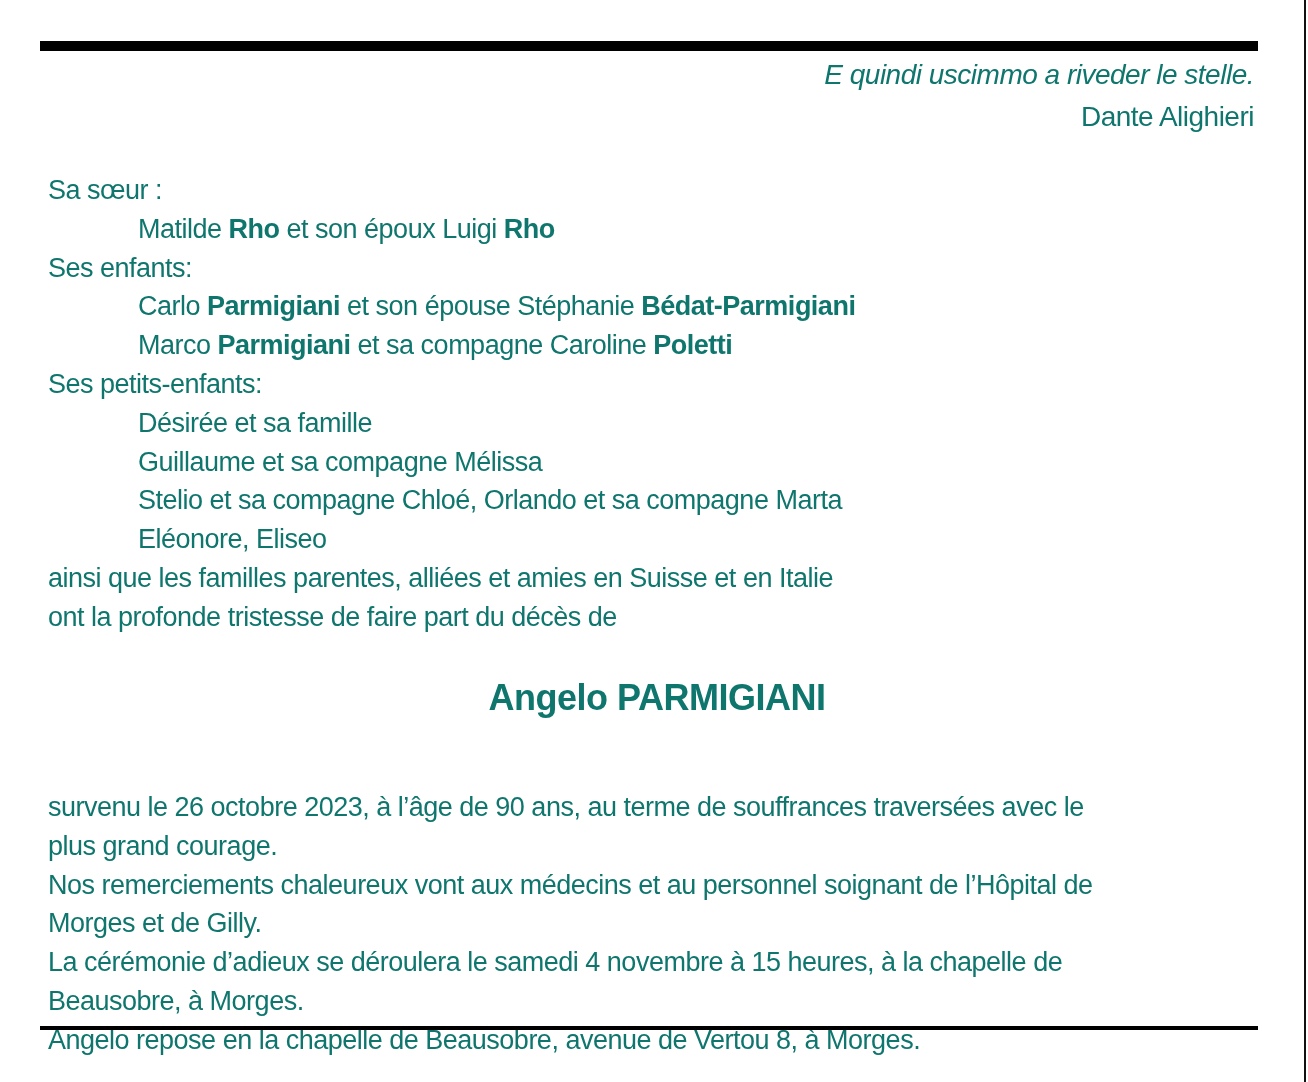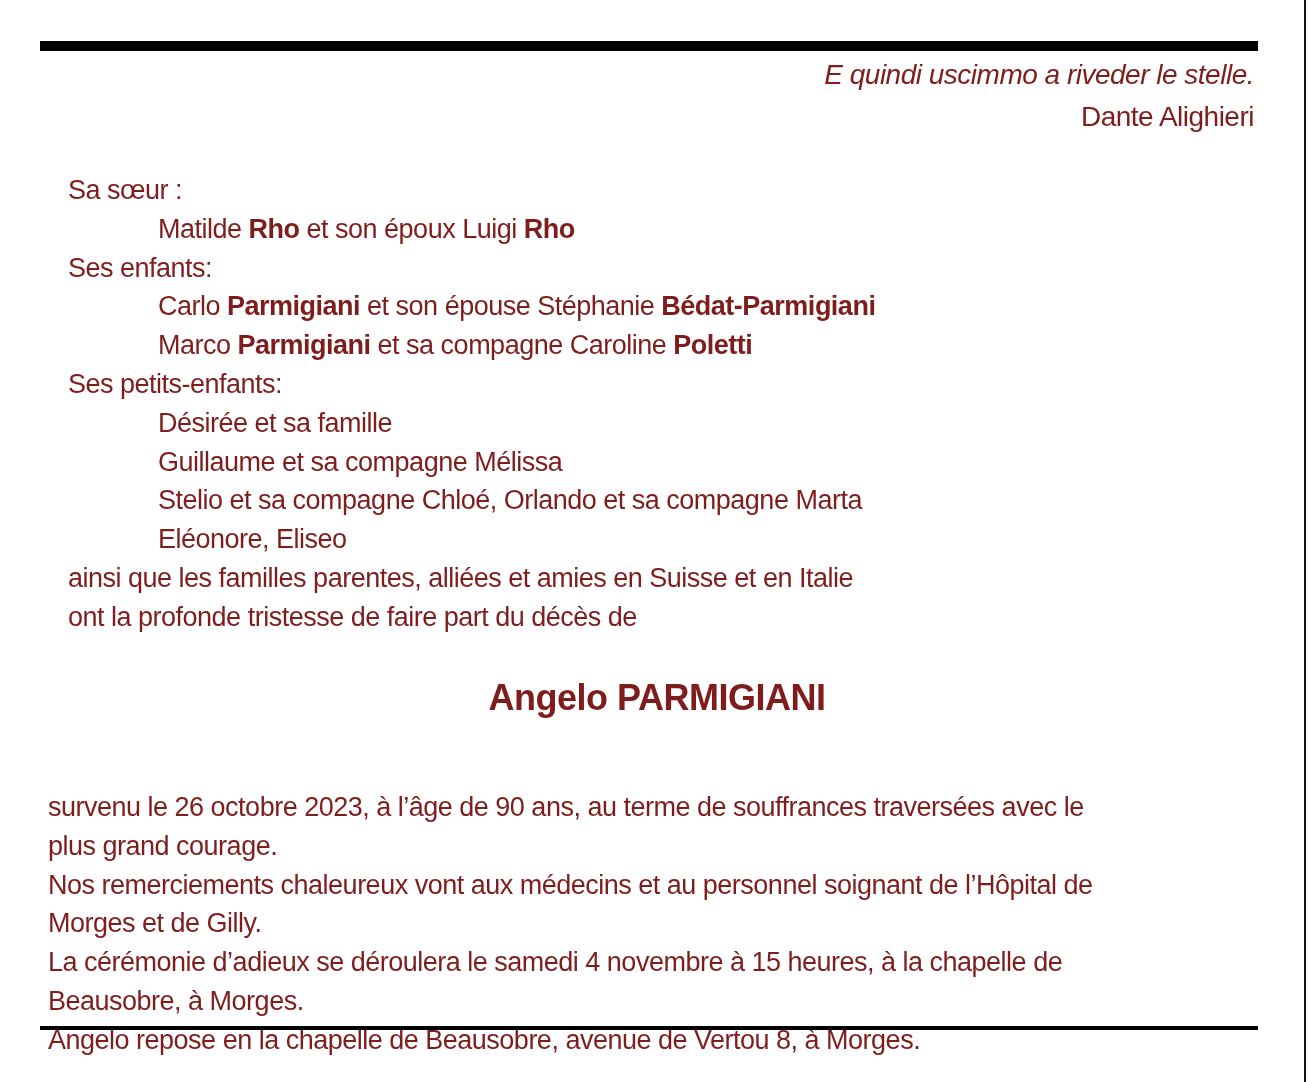--- a/index.html
+++ b/index.html
@@ -12,7 +12,7 @@
     width: 1308px;
     height: 1082px;
     background: #ffffff;
-    color: #7f1d1d;
+    color: #0f766e;
     font-family: "Liberation Sans", "DejaVu Sans", sans-serif;
     overflow: hidden;
   }

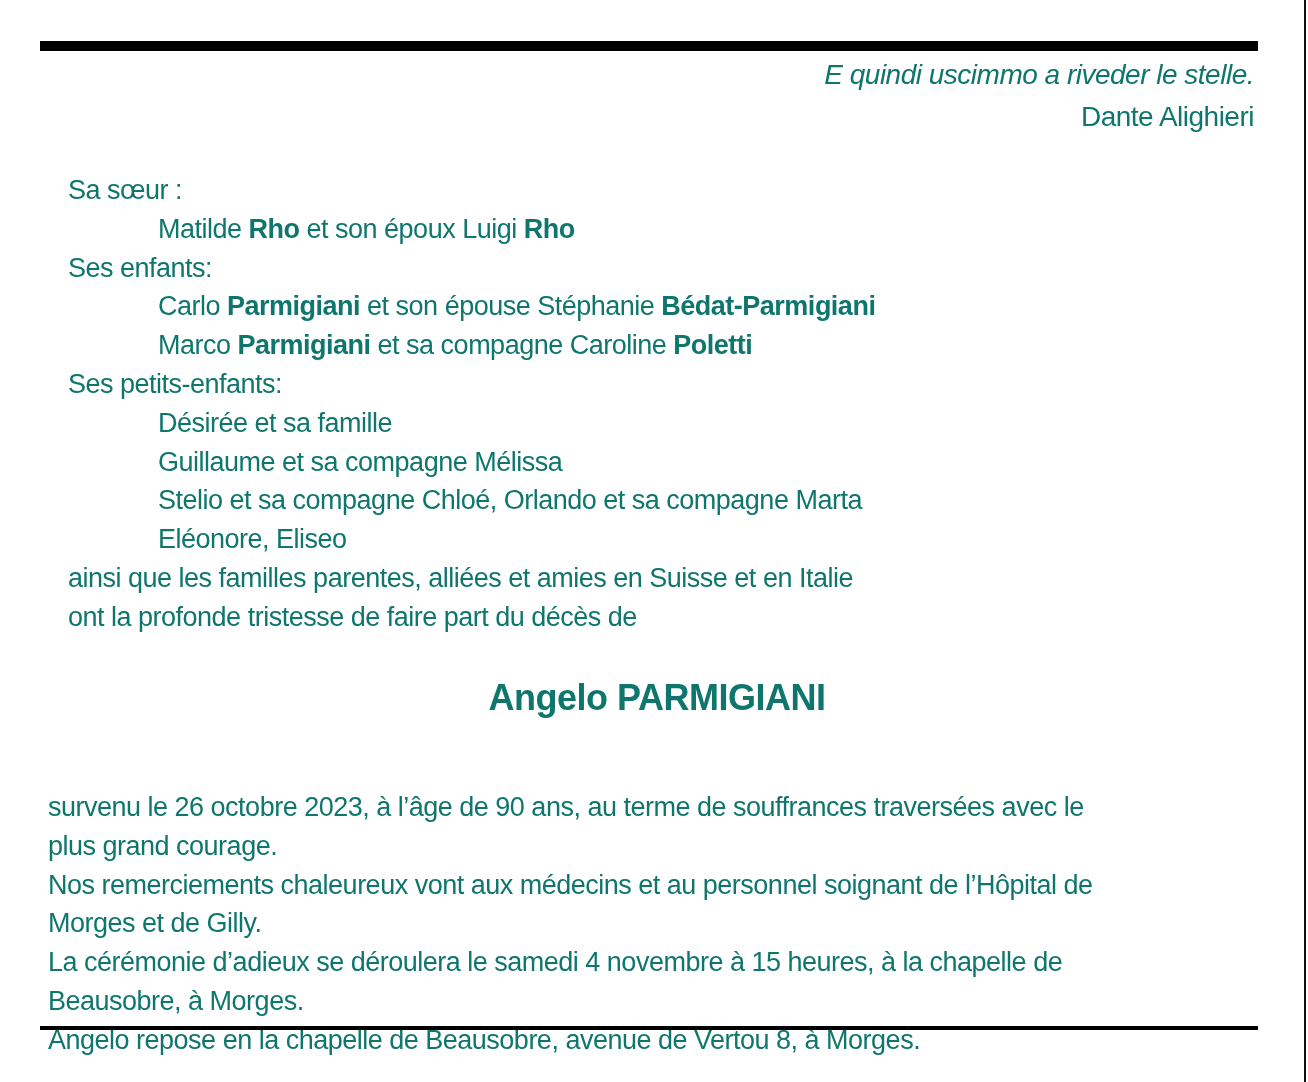--- a/index.html
+++ b/index.html
@@ -62,7 +62,6 @@
     font-size: 27px;
     line-height: 38.8px;
     letter-spacing: -0.5px;
-    margin-left: 20px;
   }
   .family .line {
     white-space: nowrap;

